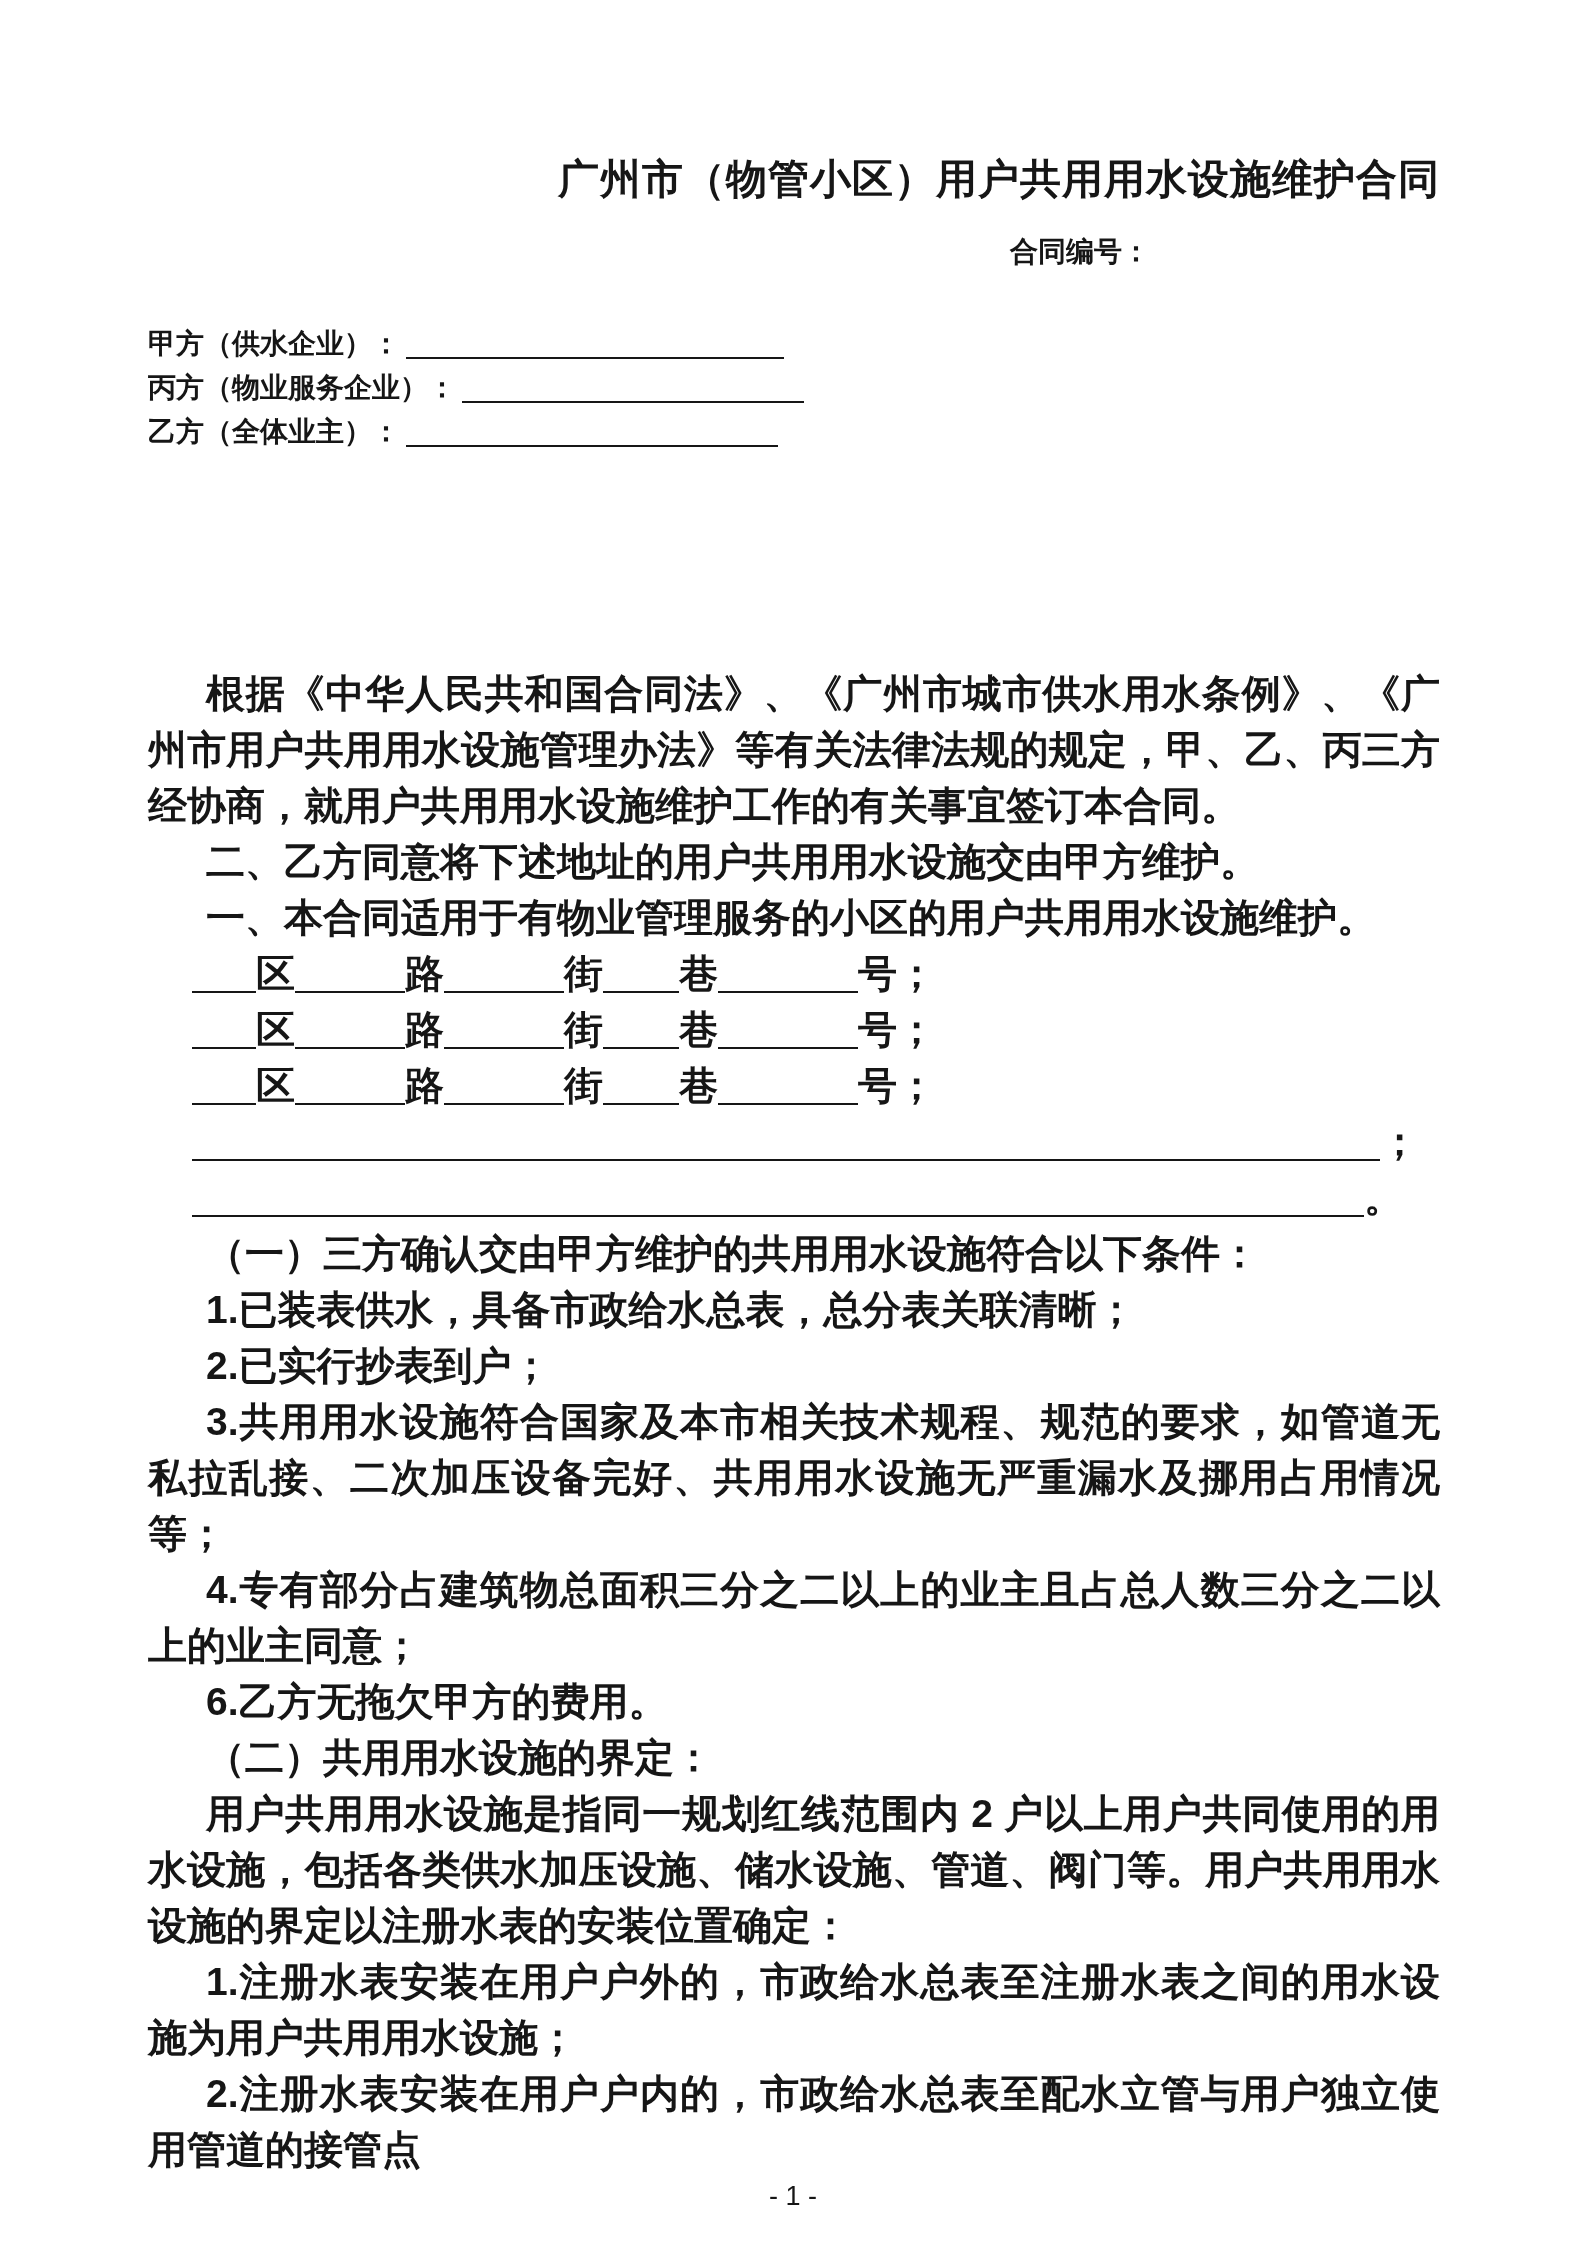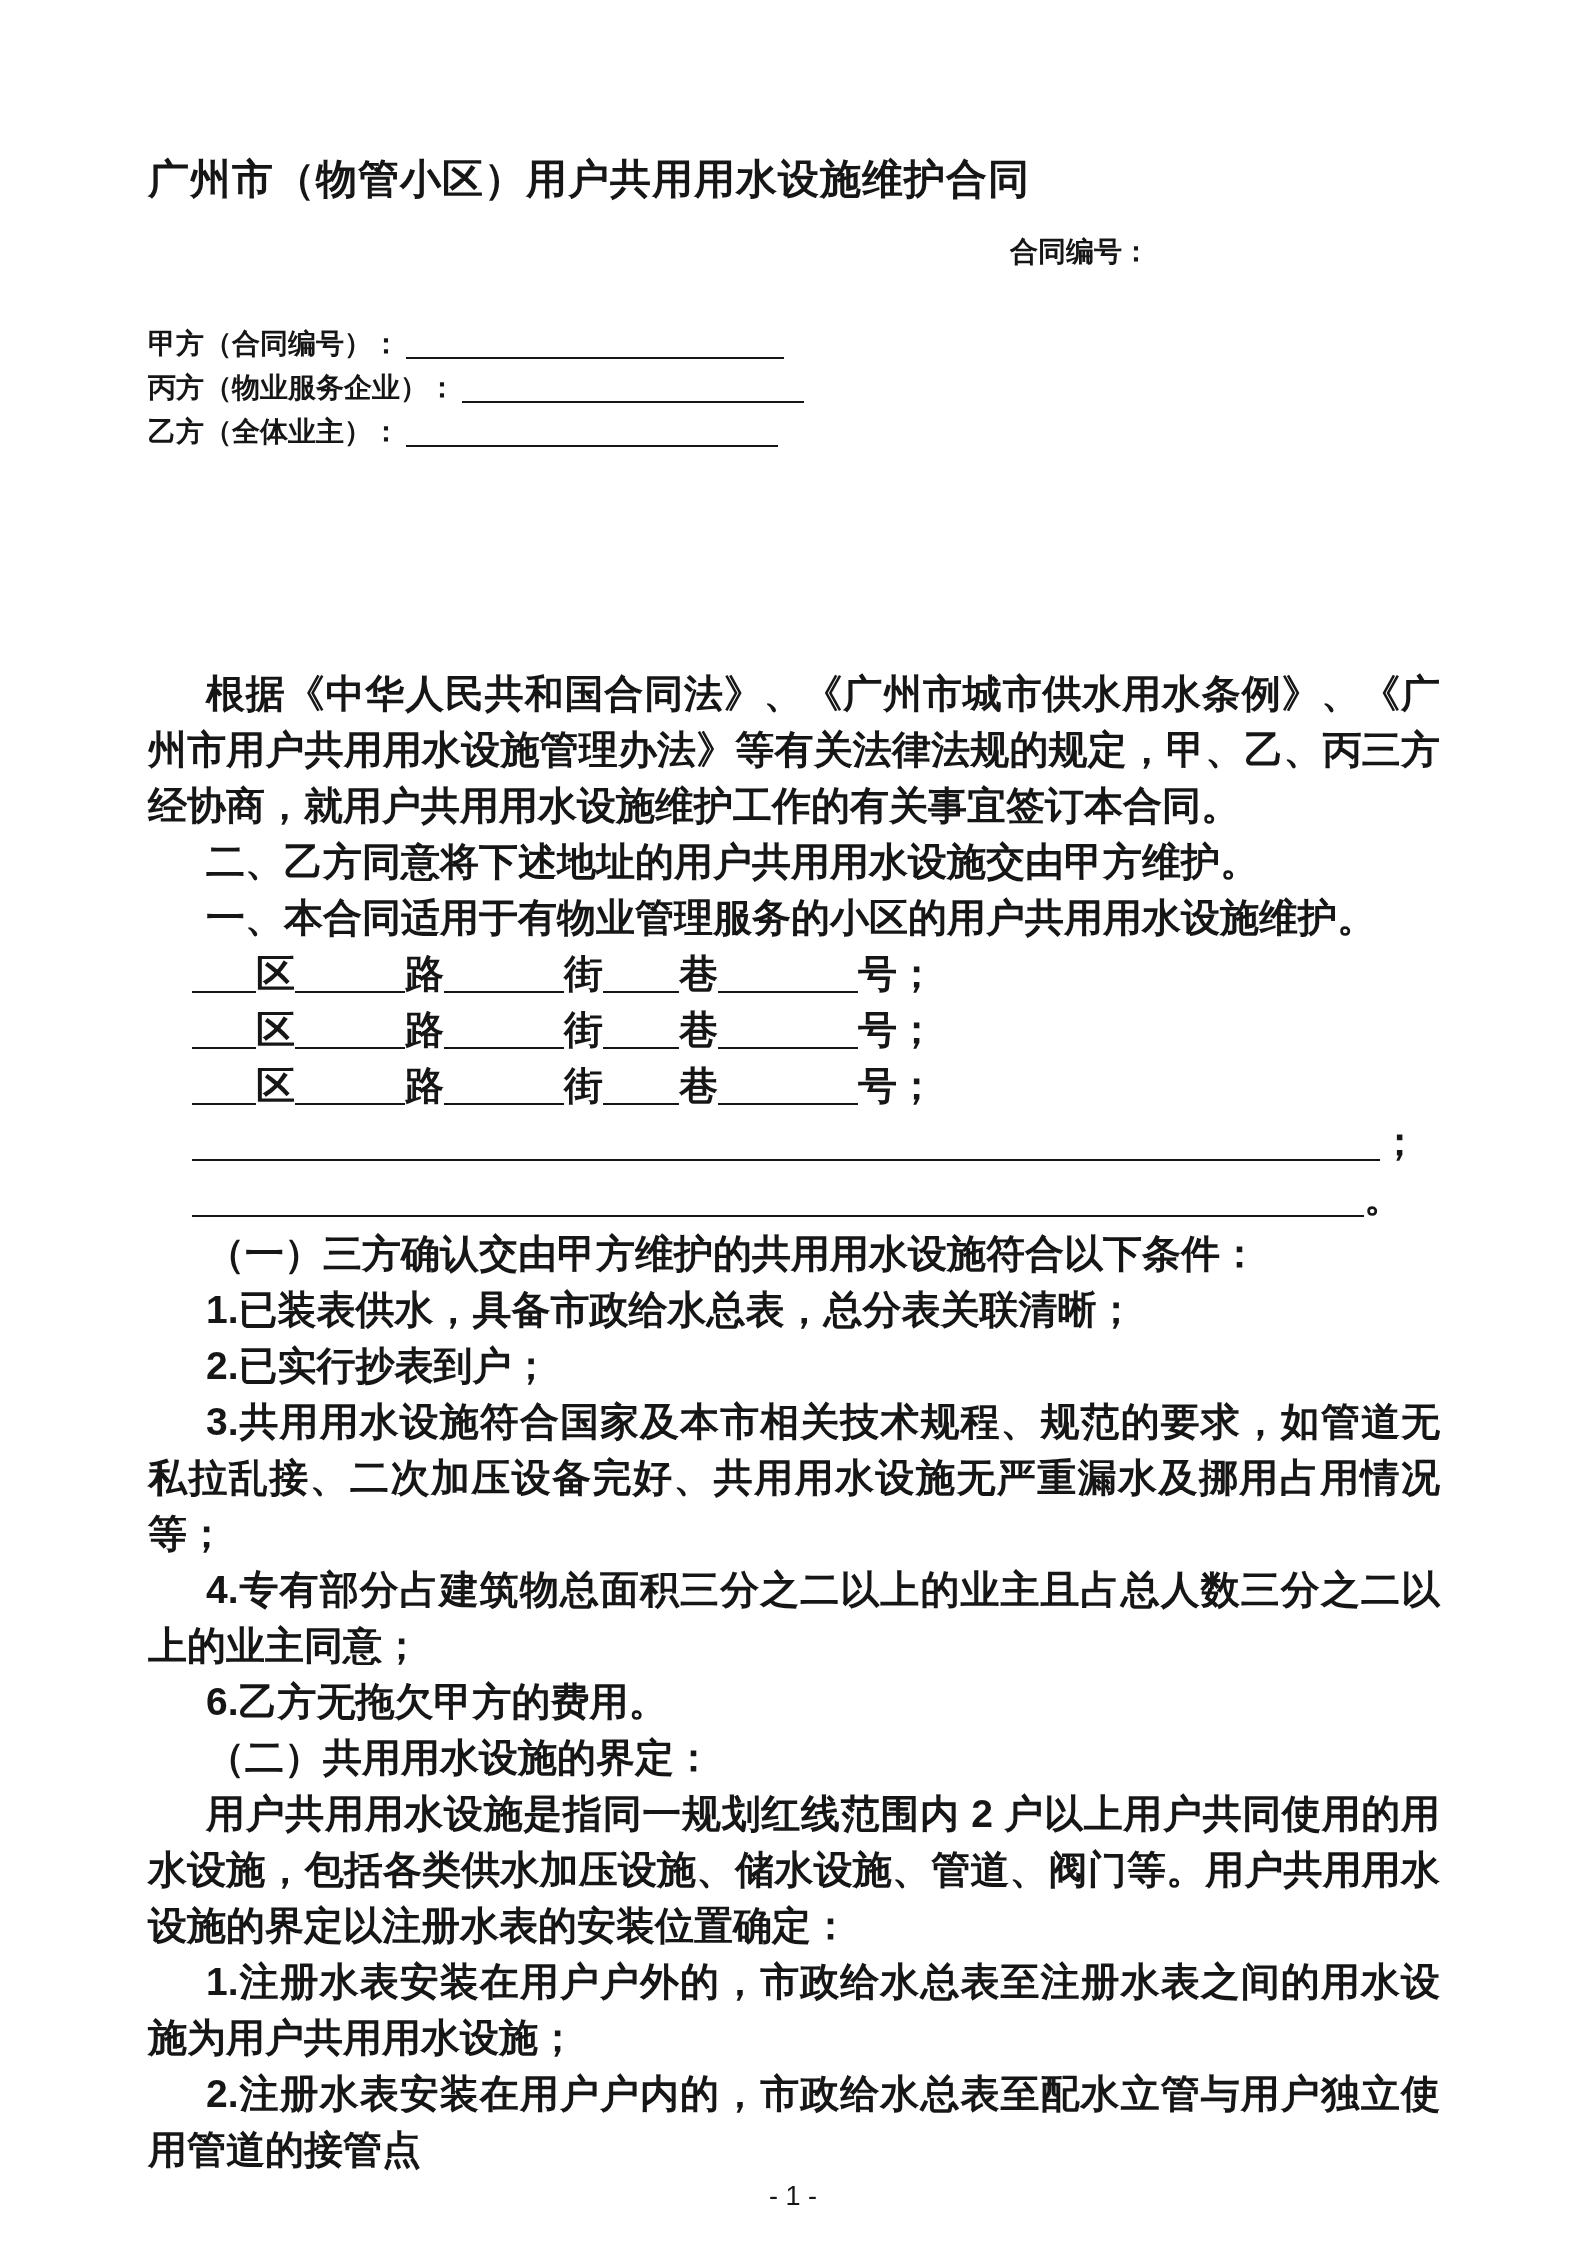--- a/index.html
+++ b/index.html
@@ -21,7 +21,7 @@
   .doc-title {
     font-size: 41px;
     font-weight: 700;
-    text-align: left;
+    text-align: right;
     letter-spacing: 1px;
     line-height: 1.2;
   }

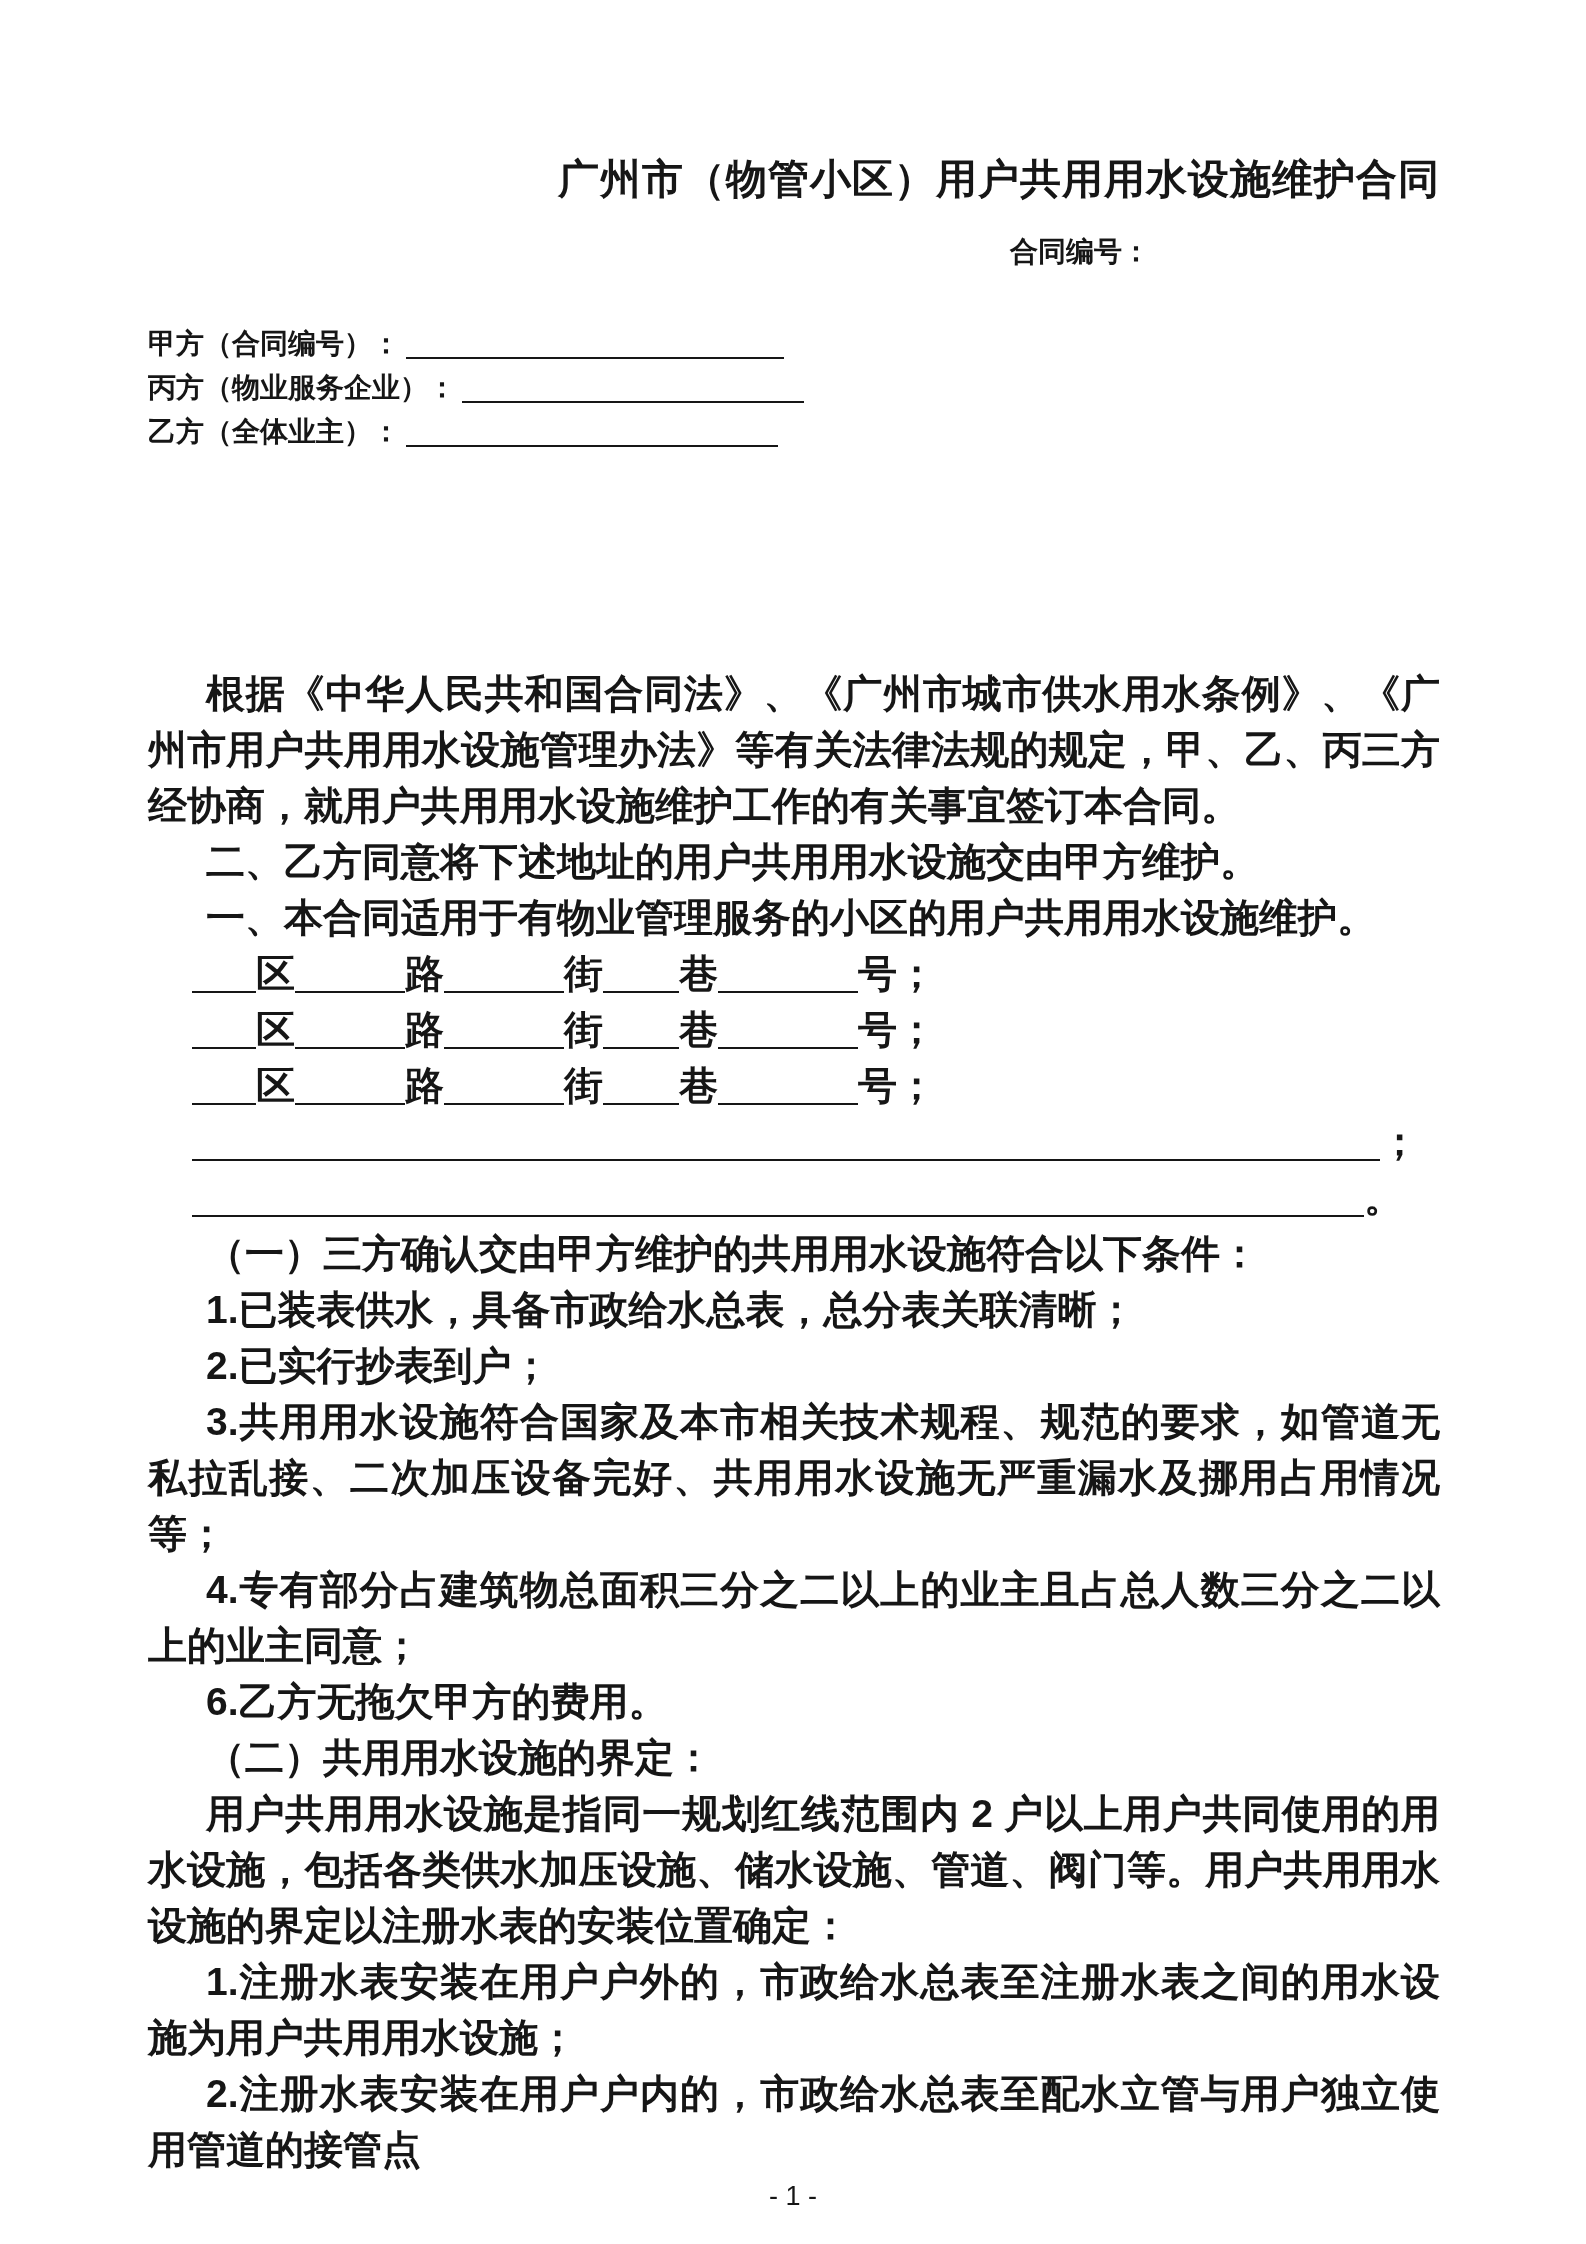--- a/index.html
+++ b/index.html
@@ -99,7 +99,7 @@
 
   <div class="parties">
     <div class="party-row">
-      <span>甲方（合同编号）：</span><span class="blank party-blank-a"><span></span></span>
+      <span>甲方（供水企业）：</span><span class="blank party-blank-a"><span></span></span>
     </div>
     <div class="party-row">
       <span>丙方（物业服务企业）：</span><span class="blank party-blank-c"><span></span></span>

